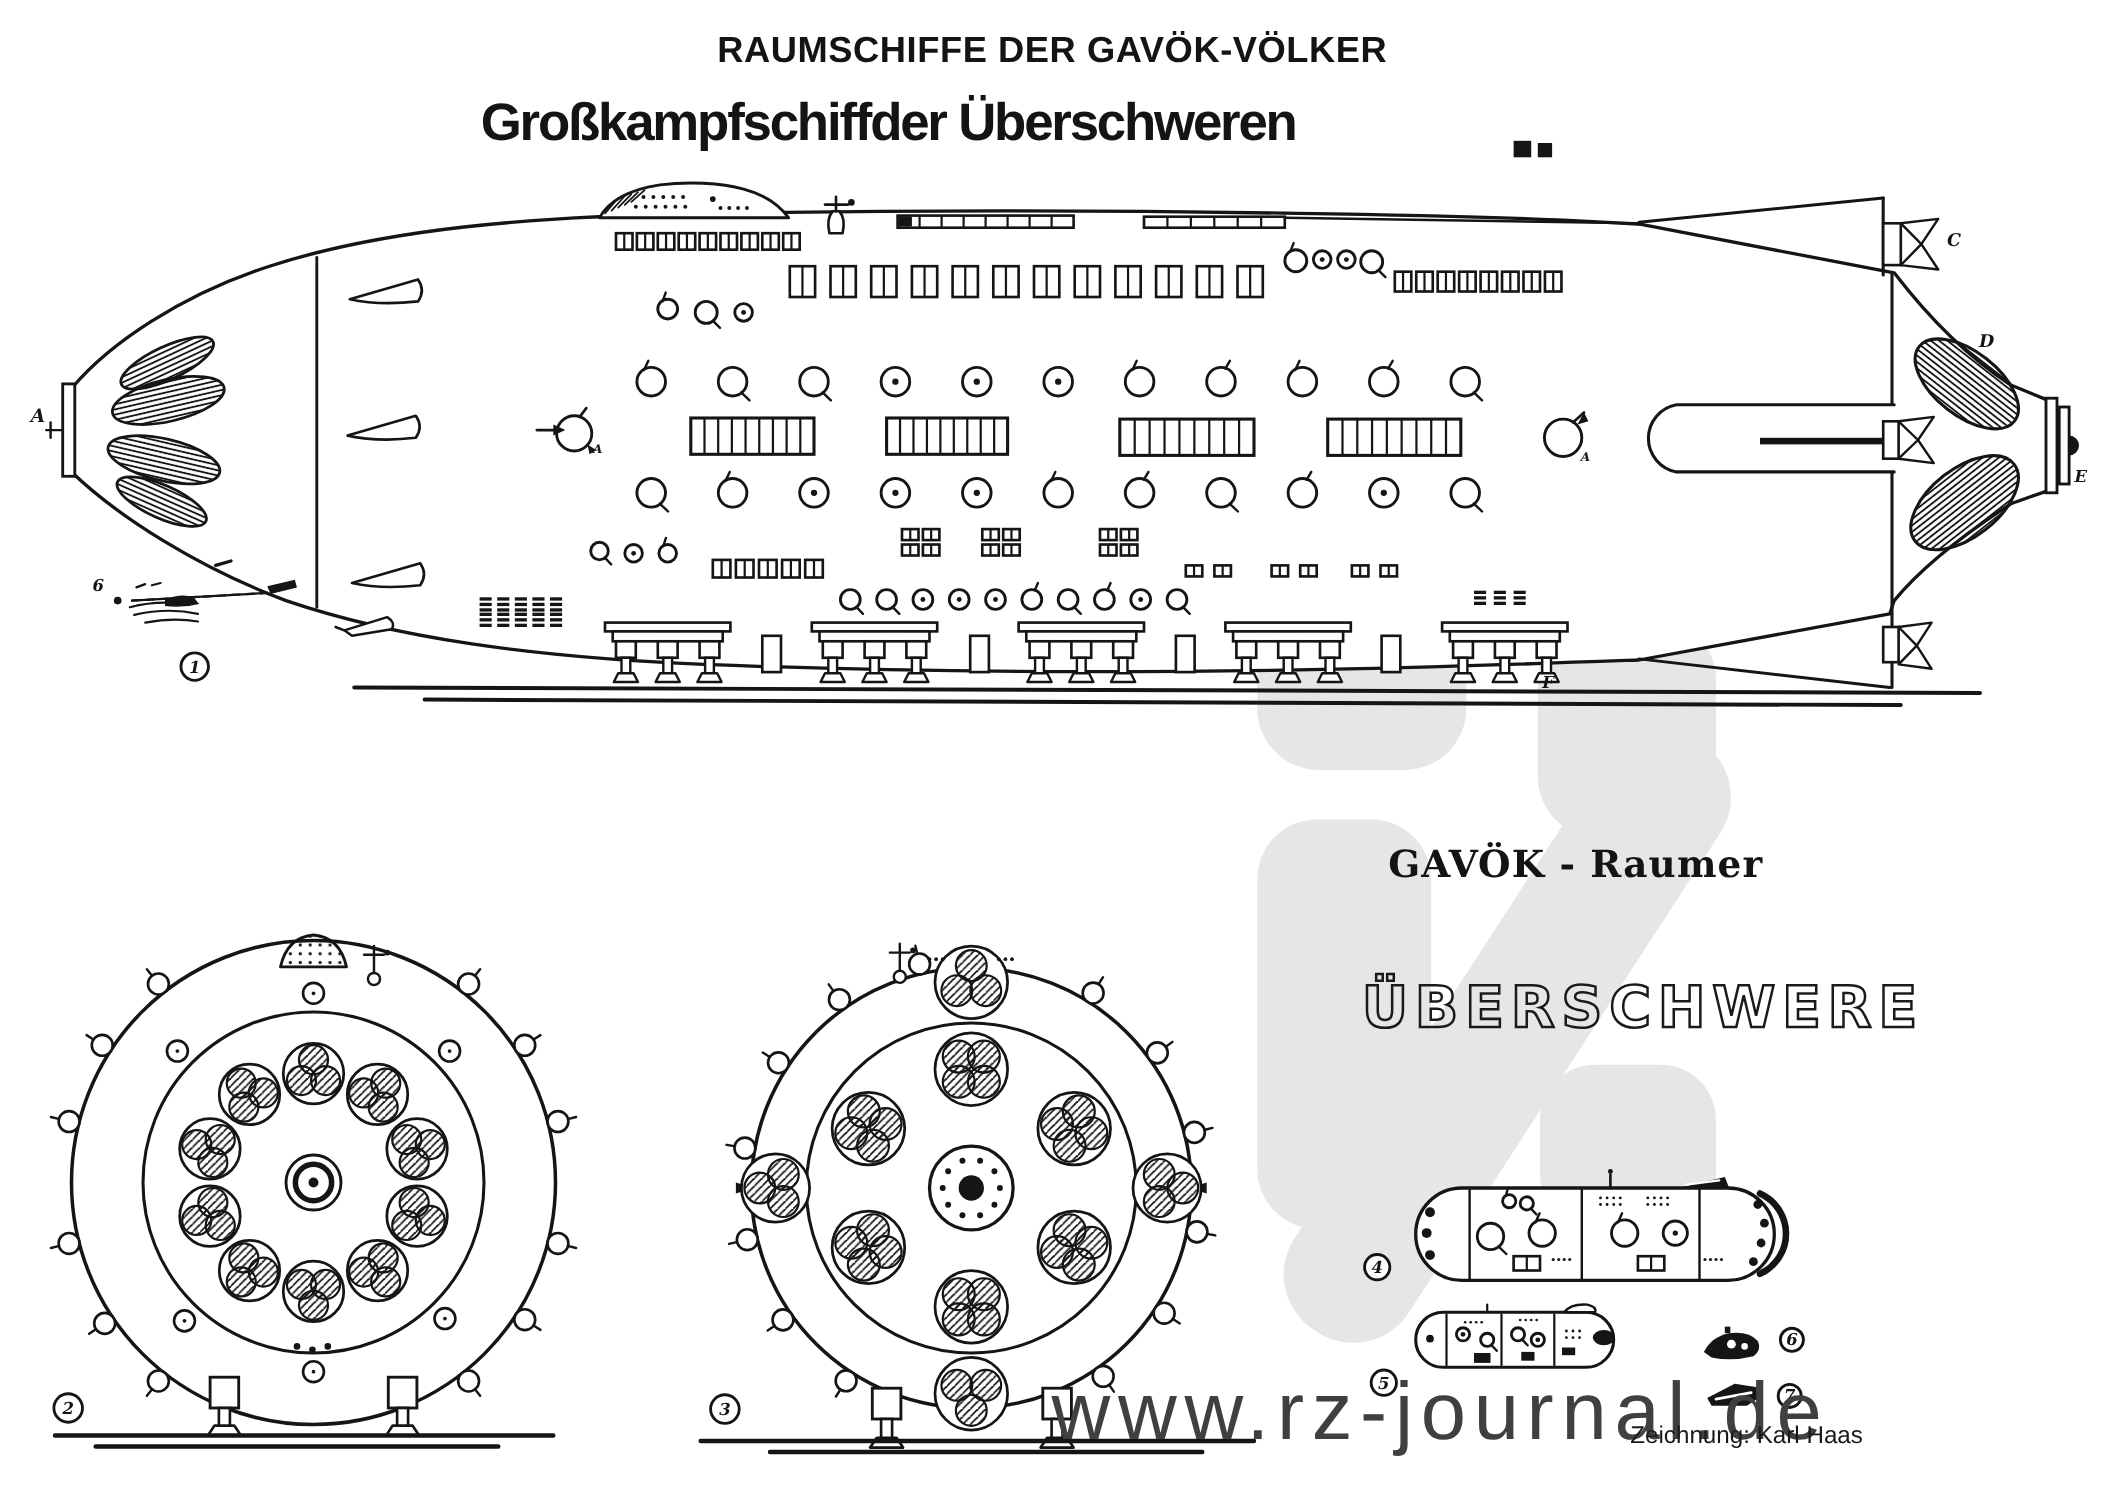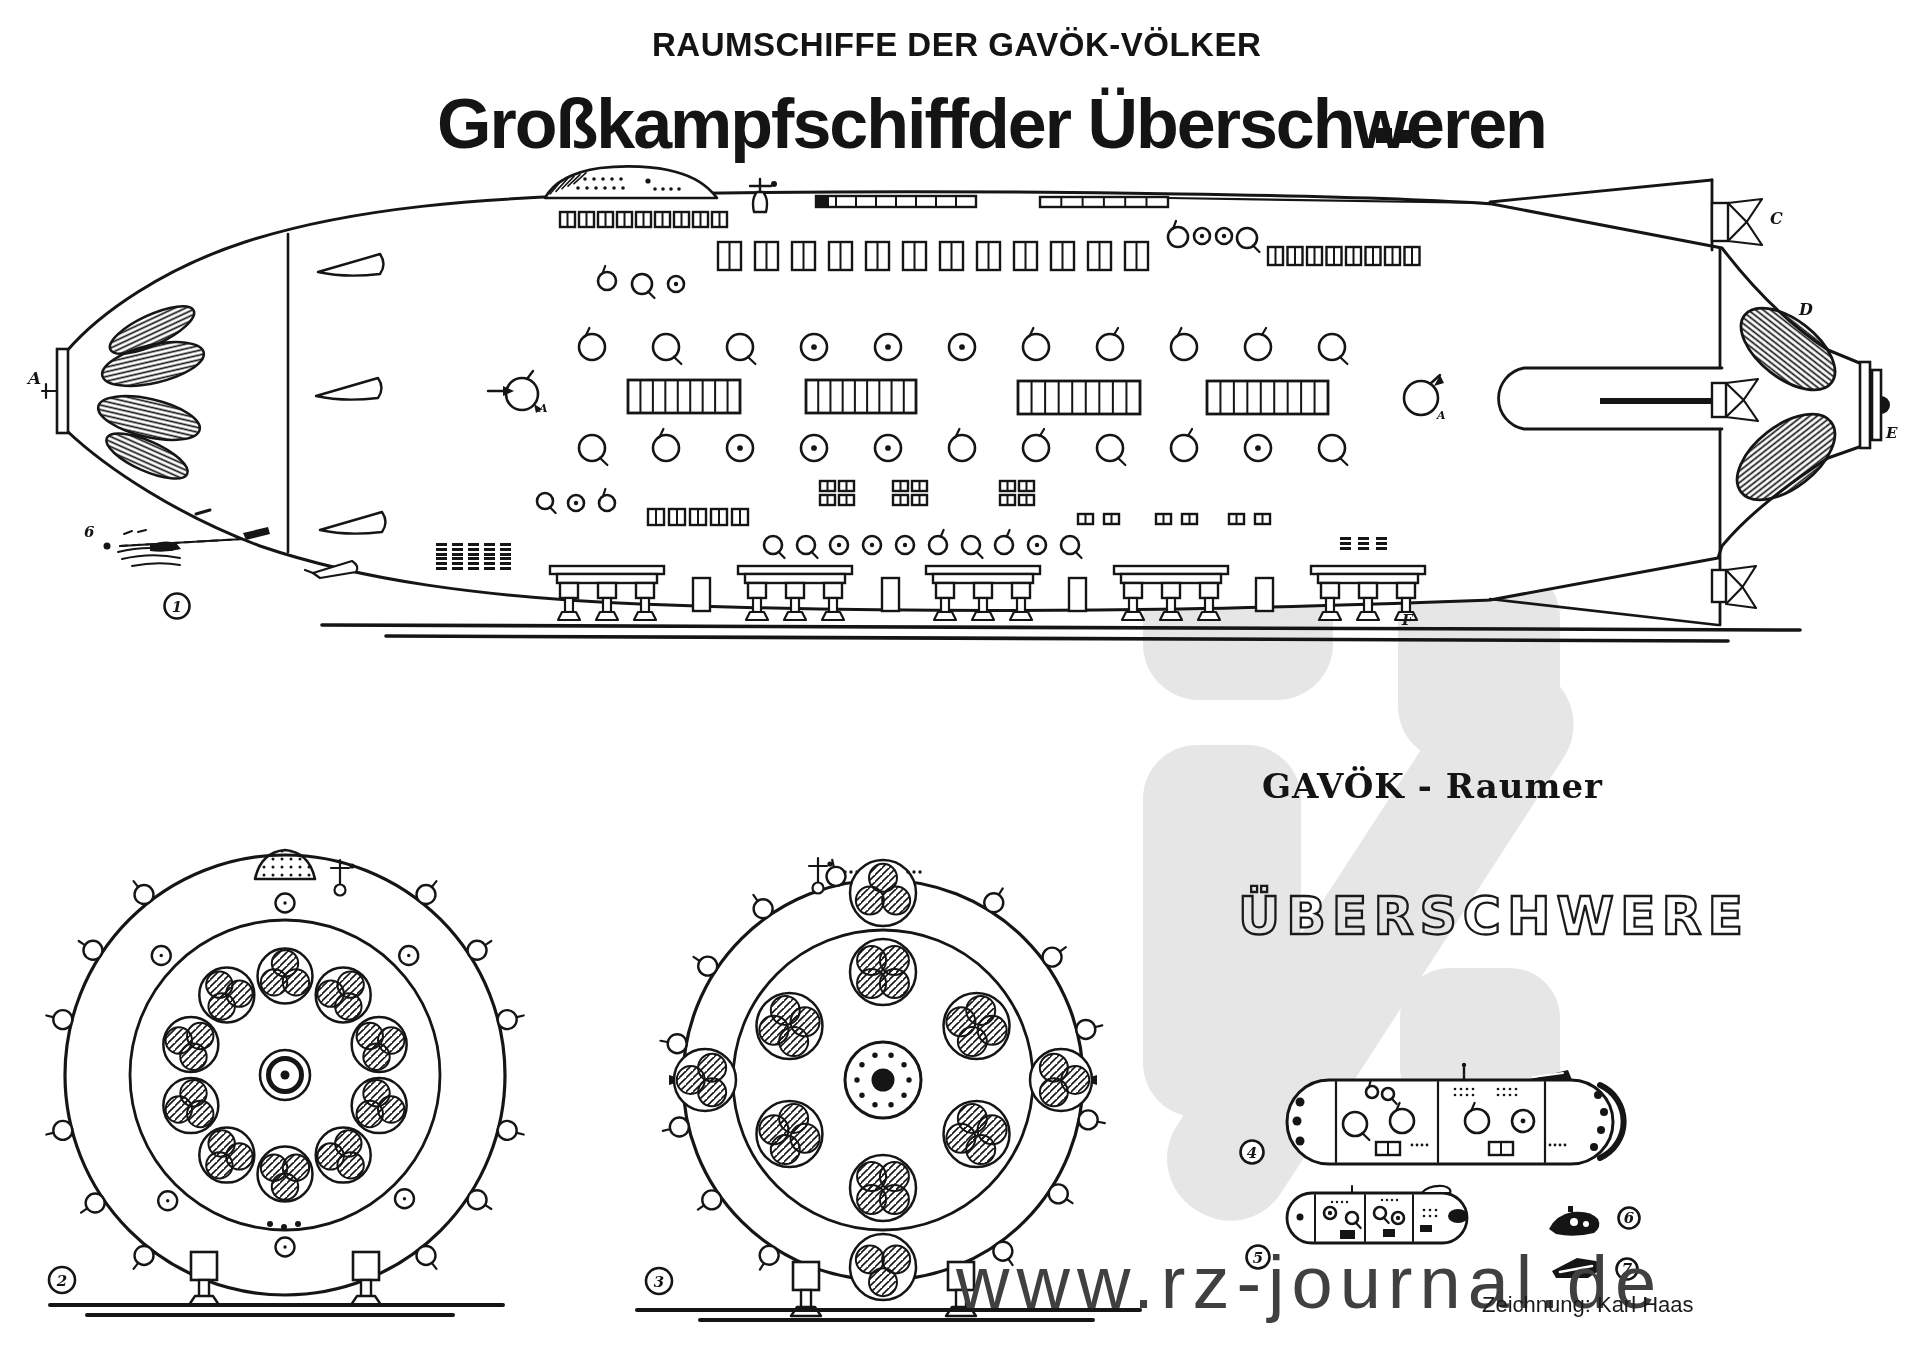--- a/index.html
+++ b/index.html
@@ -8,7 +8,7 @@
   svg{position:absolute;left:0;top:0;}
   .ovl{position:absolute;white-space:nowrap;color:#141414;text-align:center;}
   .t1{left:652px;top:26px;font-size:33px;font-weight:bold;letter-spacing:.5px;}
-  .t2{left:437px;top:84px;font-size:70px;font-weight:bold;letter-spacing:-2px;}
+  .t2{left:437px;top:84px;font-size:48px;font-weight:bold;letter-spacing:-2px;}
   .gavok{left:1262px;top:766px;font-size:34px;font-weight:bold;font-family:"DejaVu Serif",serif;letter-spacing:1px;}
   .wmtext{left:956px;top:1240px;font-size:74px;font-weight:normal;letter-spacing:7px;color:#404040;}
   .credit{left:1482px;top:1292px;font-size:22px;color:#1a1a1a;}

